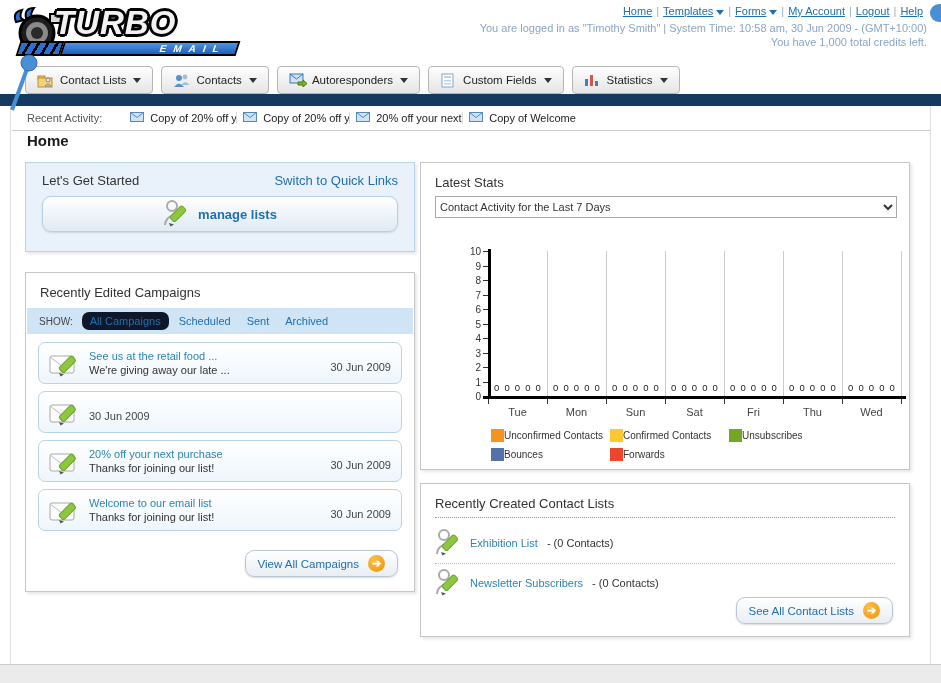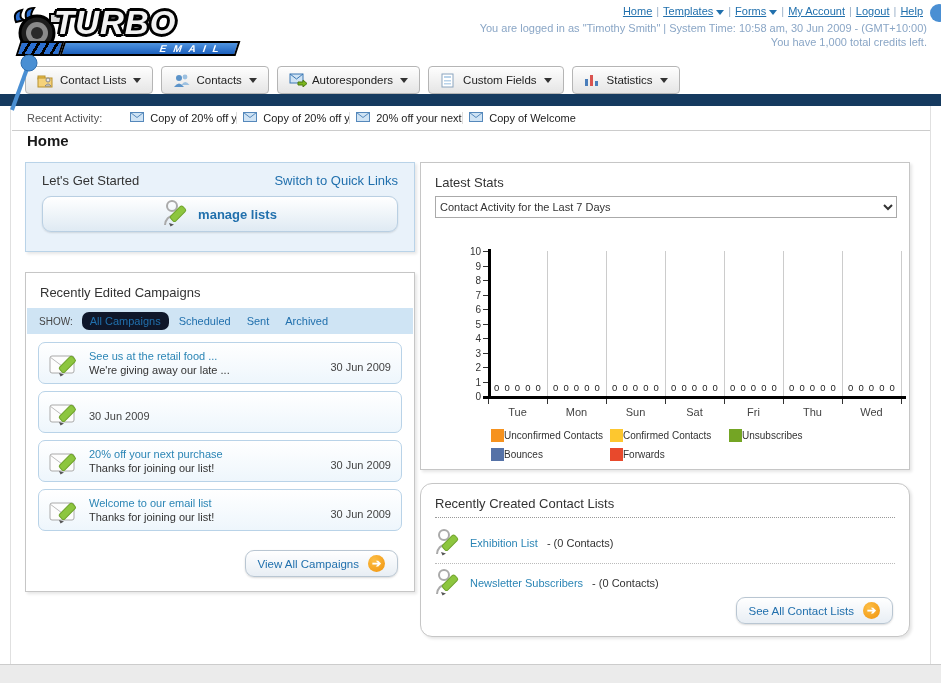--- a/index.html
+++ b/index.html
@@ -123,7 +123,7 @@
   .legend-item { display:flex; align-items:center; white-space:nowrap; font-size:10px; color:#333; }
   .legend-swatch { width:13px; height:13px; flex:0 0 auto; }
 
-  .contactlists { left:420px; top:483px; width:490px; height:154px;border-radius:12px; }
+  .contactlists { left:420px; top:483px; width:490px; height:154px; }
   .contactlists .panel-title { padding:12px 14px 6px 14px; }
   .dotted { margin:0 14px; border-bottom:1px dotted #999; }
   .cl-items { padding:6px 14px 0 14px; }

